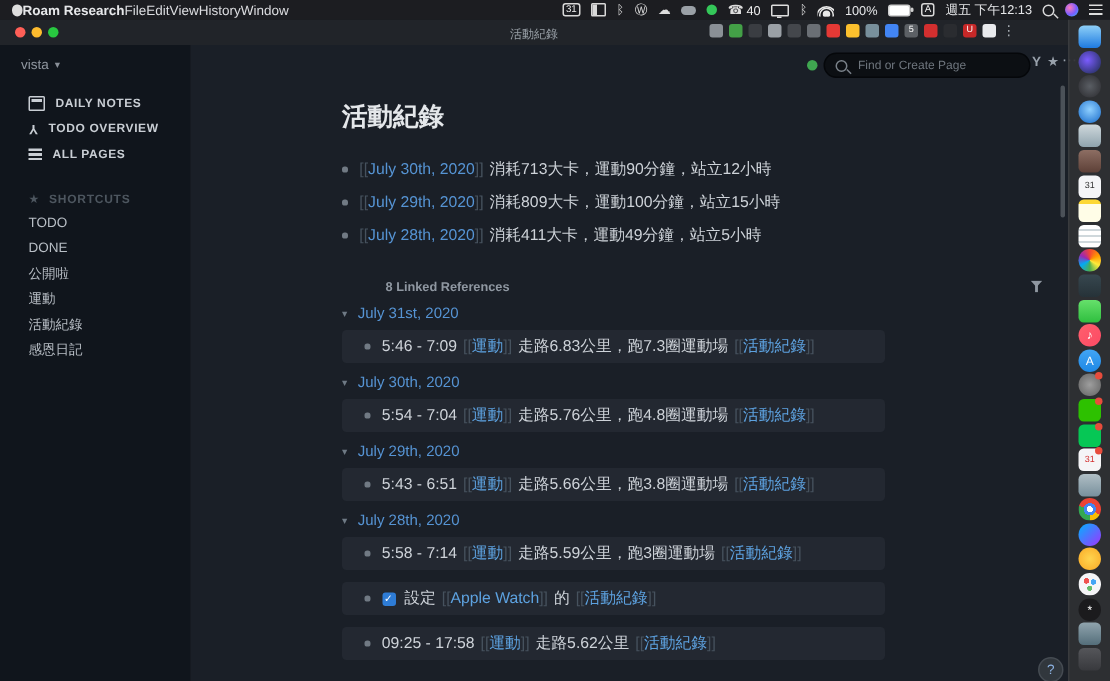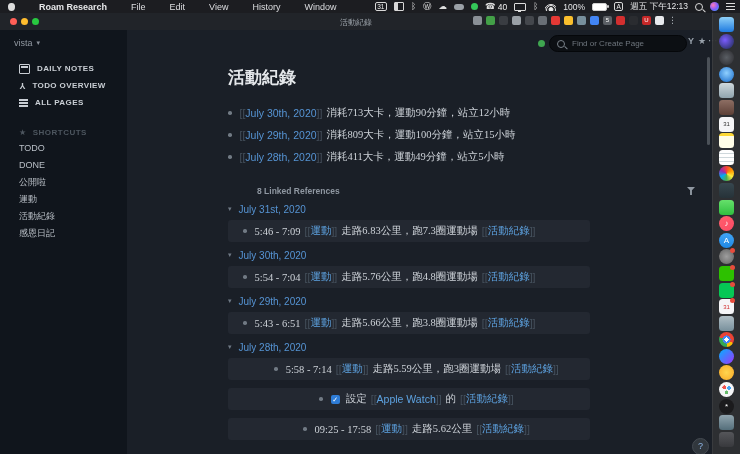--- a/index.html
+++ b/index.html
@@ -9,7 +9,7 @@
   
   .menubar{position:absolute;left:0;top:0;width:740px;height:13px;background:#1c1d21;
     display:flex;align-items:center;font-size:9px;color:#e6e7e9;z-index:30;}
-  .mb-left{display:flex;align-items:center;gap:24px;padding-left:8px;}
+  .mb-left{display:flex;align-items:center;gap:0;padding-left:8px;}
   .apple{width:7px;height:8px;background:#ddd;border-radius:45% 45% 50% 50%;}
   .mb-app{font-weight:700;}
   .mb-item{color:#dcdde0;}

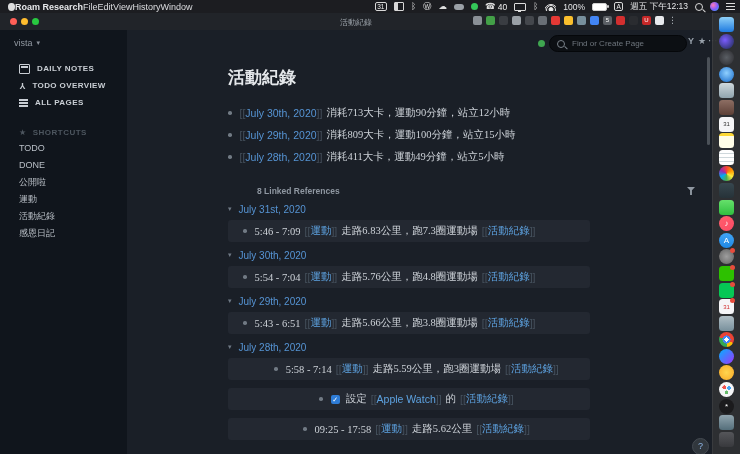--- a/index.html
+++ b/index.html
@@ -80,7 +80,7 @@
   .br{color:#46525e;}
   .lnk{color:#5694d4;}
   .tag{color:#5da2e0;}
-  .btxt{color:#ced3d9;font-family:Liberation Serif, serif;}
+  .btxt{color:#ced3d9;}
   .sp{width:4px;display:inline-block;}
   
   .refs{position:absolute;left:101px;top:156px;width:480px;}

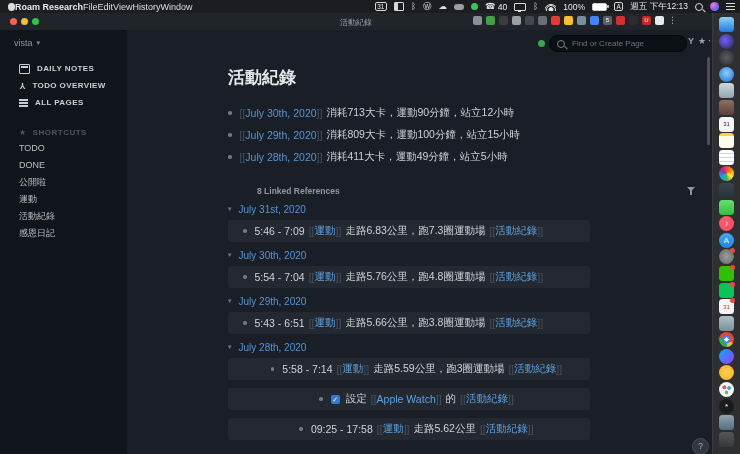--- a/index.html
+++ b/index.html
@@ -93,7 +93,7 @@
   .card{width:347px;height:22px;margin-bottom:8px;background:#232831;border-radius:3px;
     display:flex;align-items:center;padding-left:15px;font-size:10.5px;white-space:nowrap;overflow:hidden;}
   .grp{margin-bottom:0;}
-  .grp:last-child .card{margin-bottom:8px;justify-content:center;}
+  .grp:last-child .card{margin-bottom:8px;}
   .cb{width:9px;height:9px;border-radius:2px;background:#2e7cd6;color:#fff;font-size:7px;
     line-height:9px;text-align:center;margin-right:6px;flex:0 0 auto;}
   

